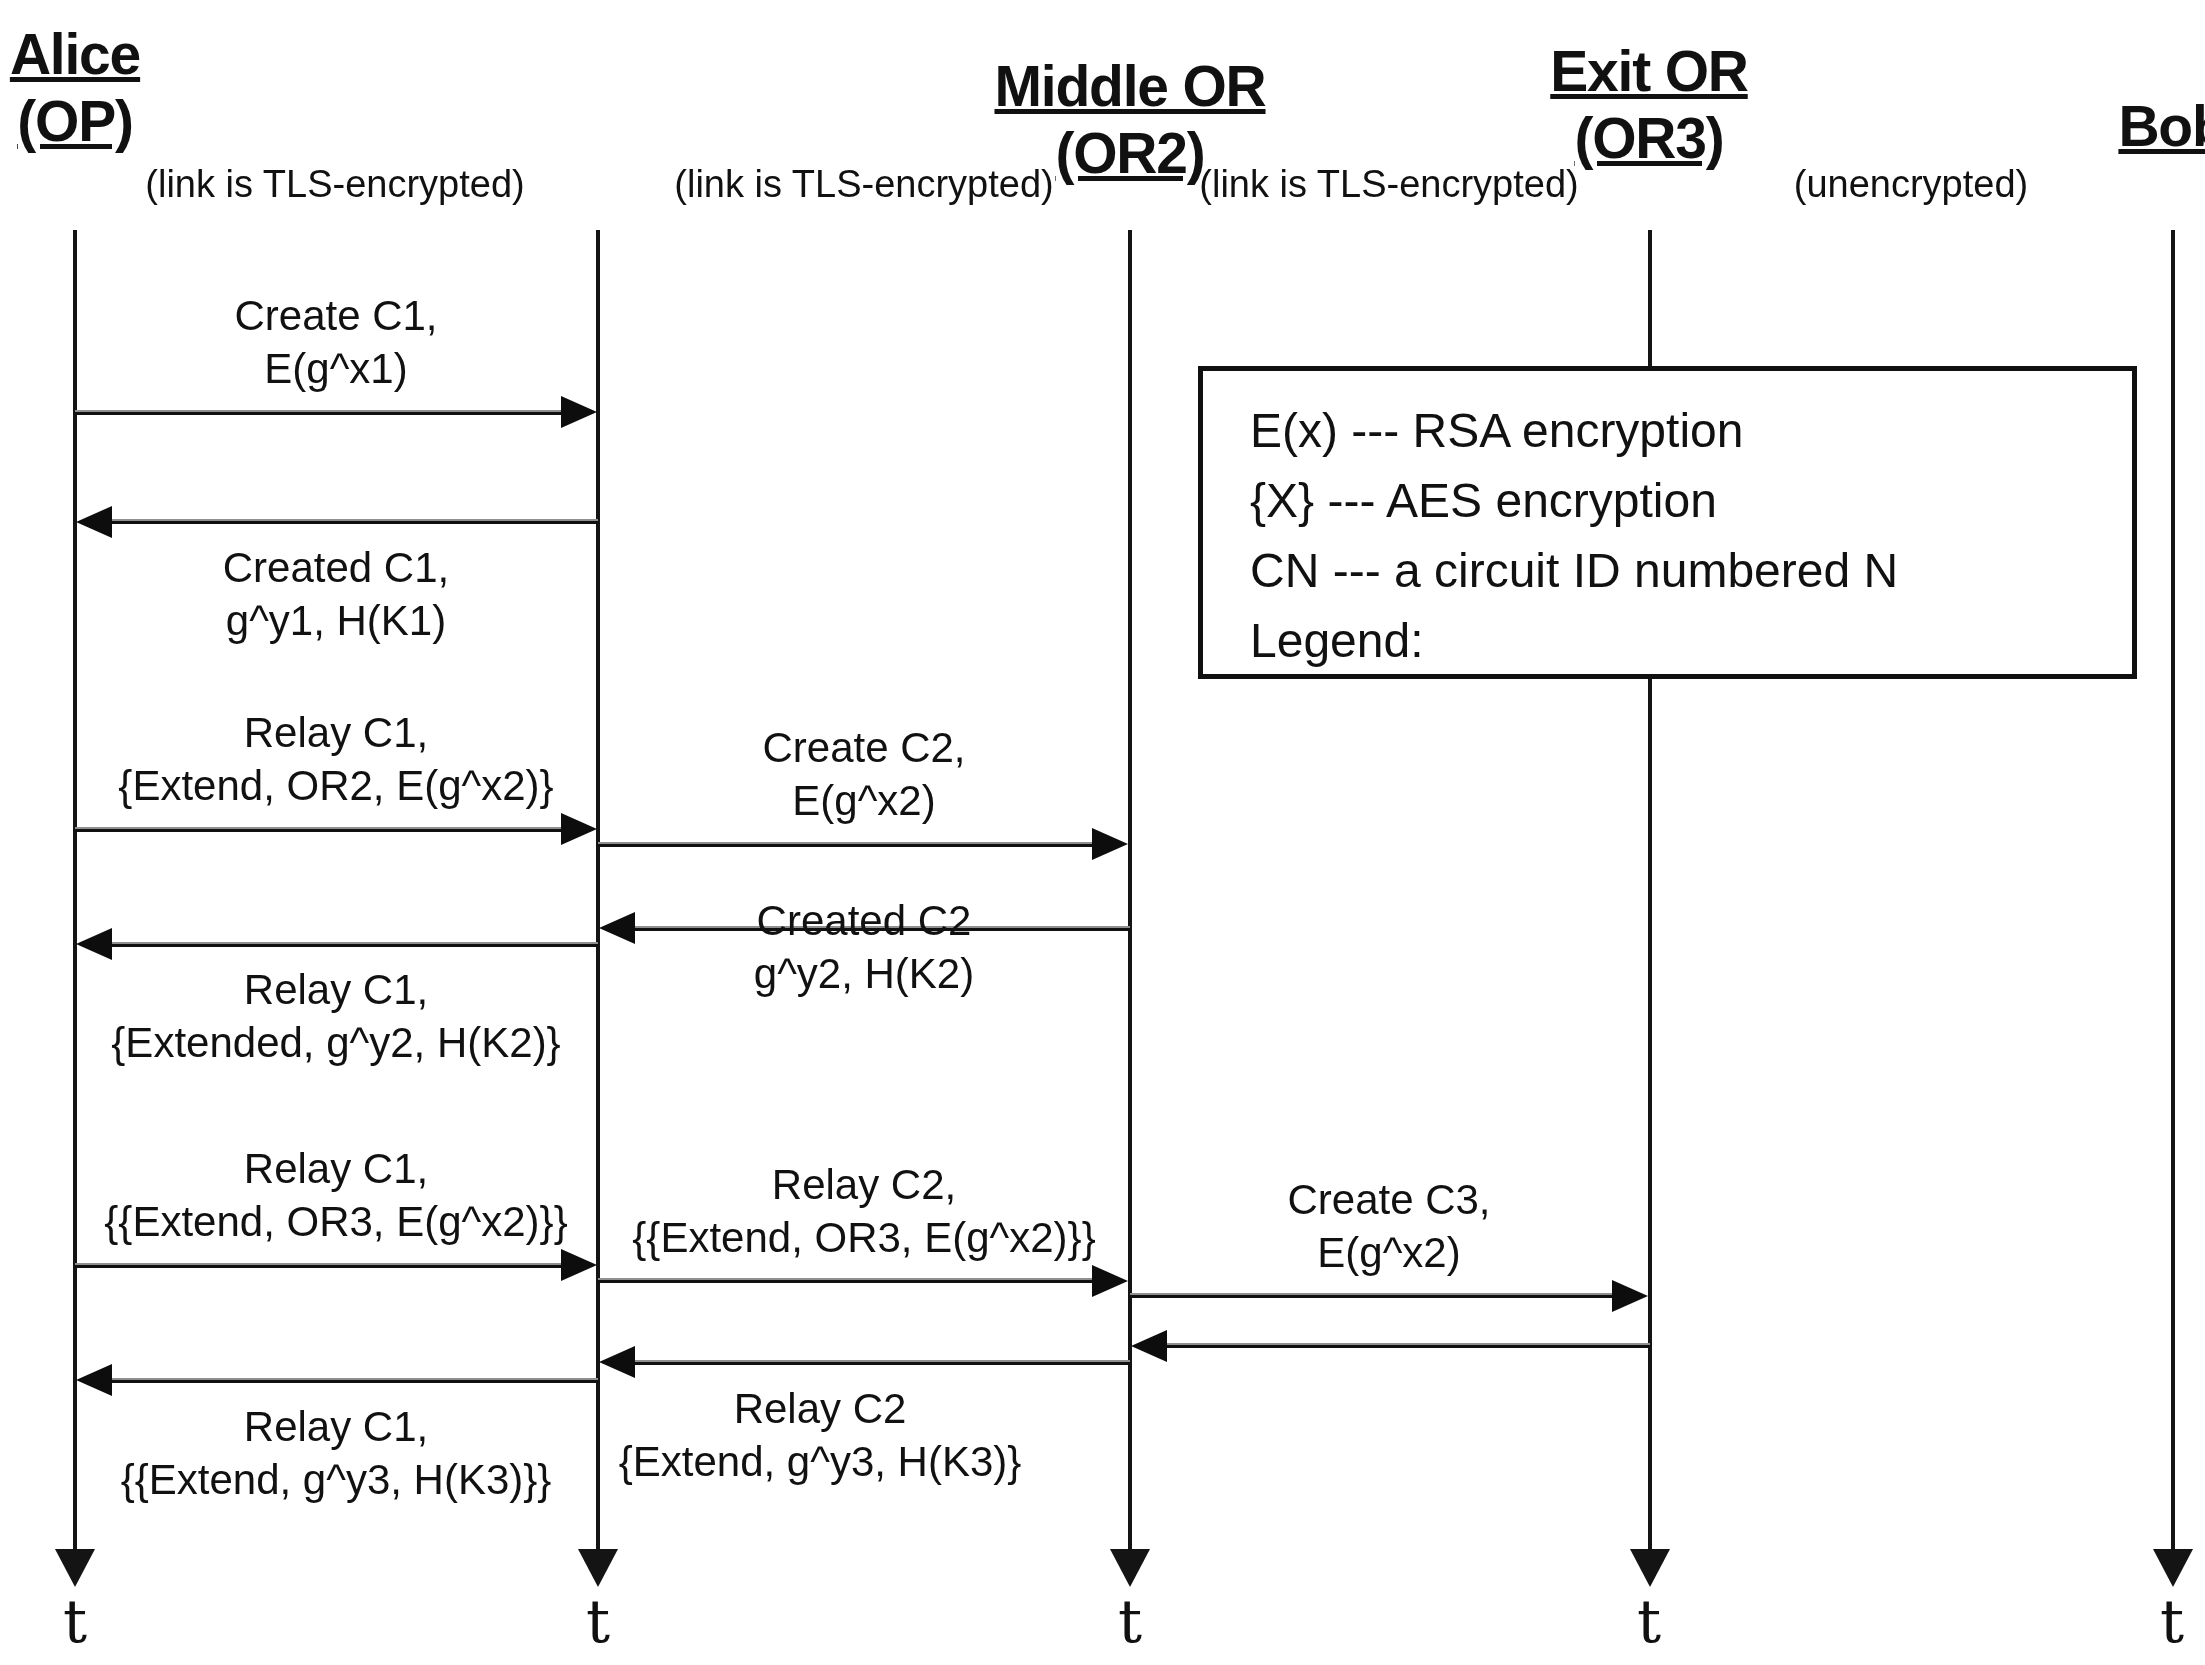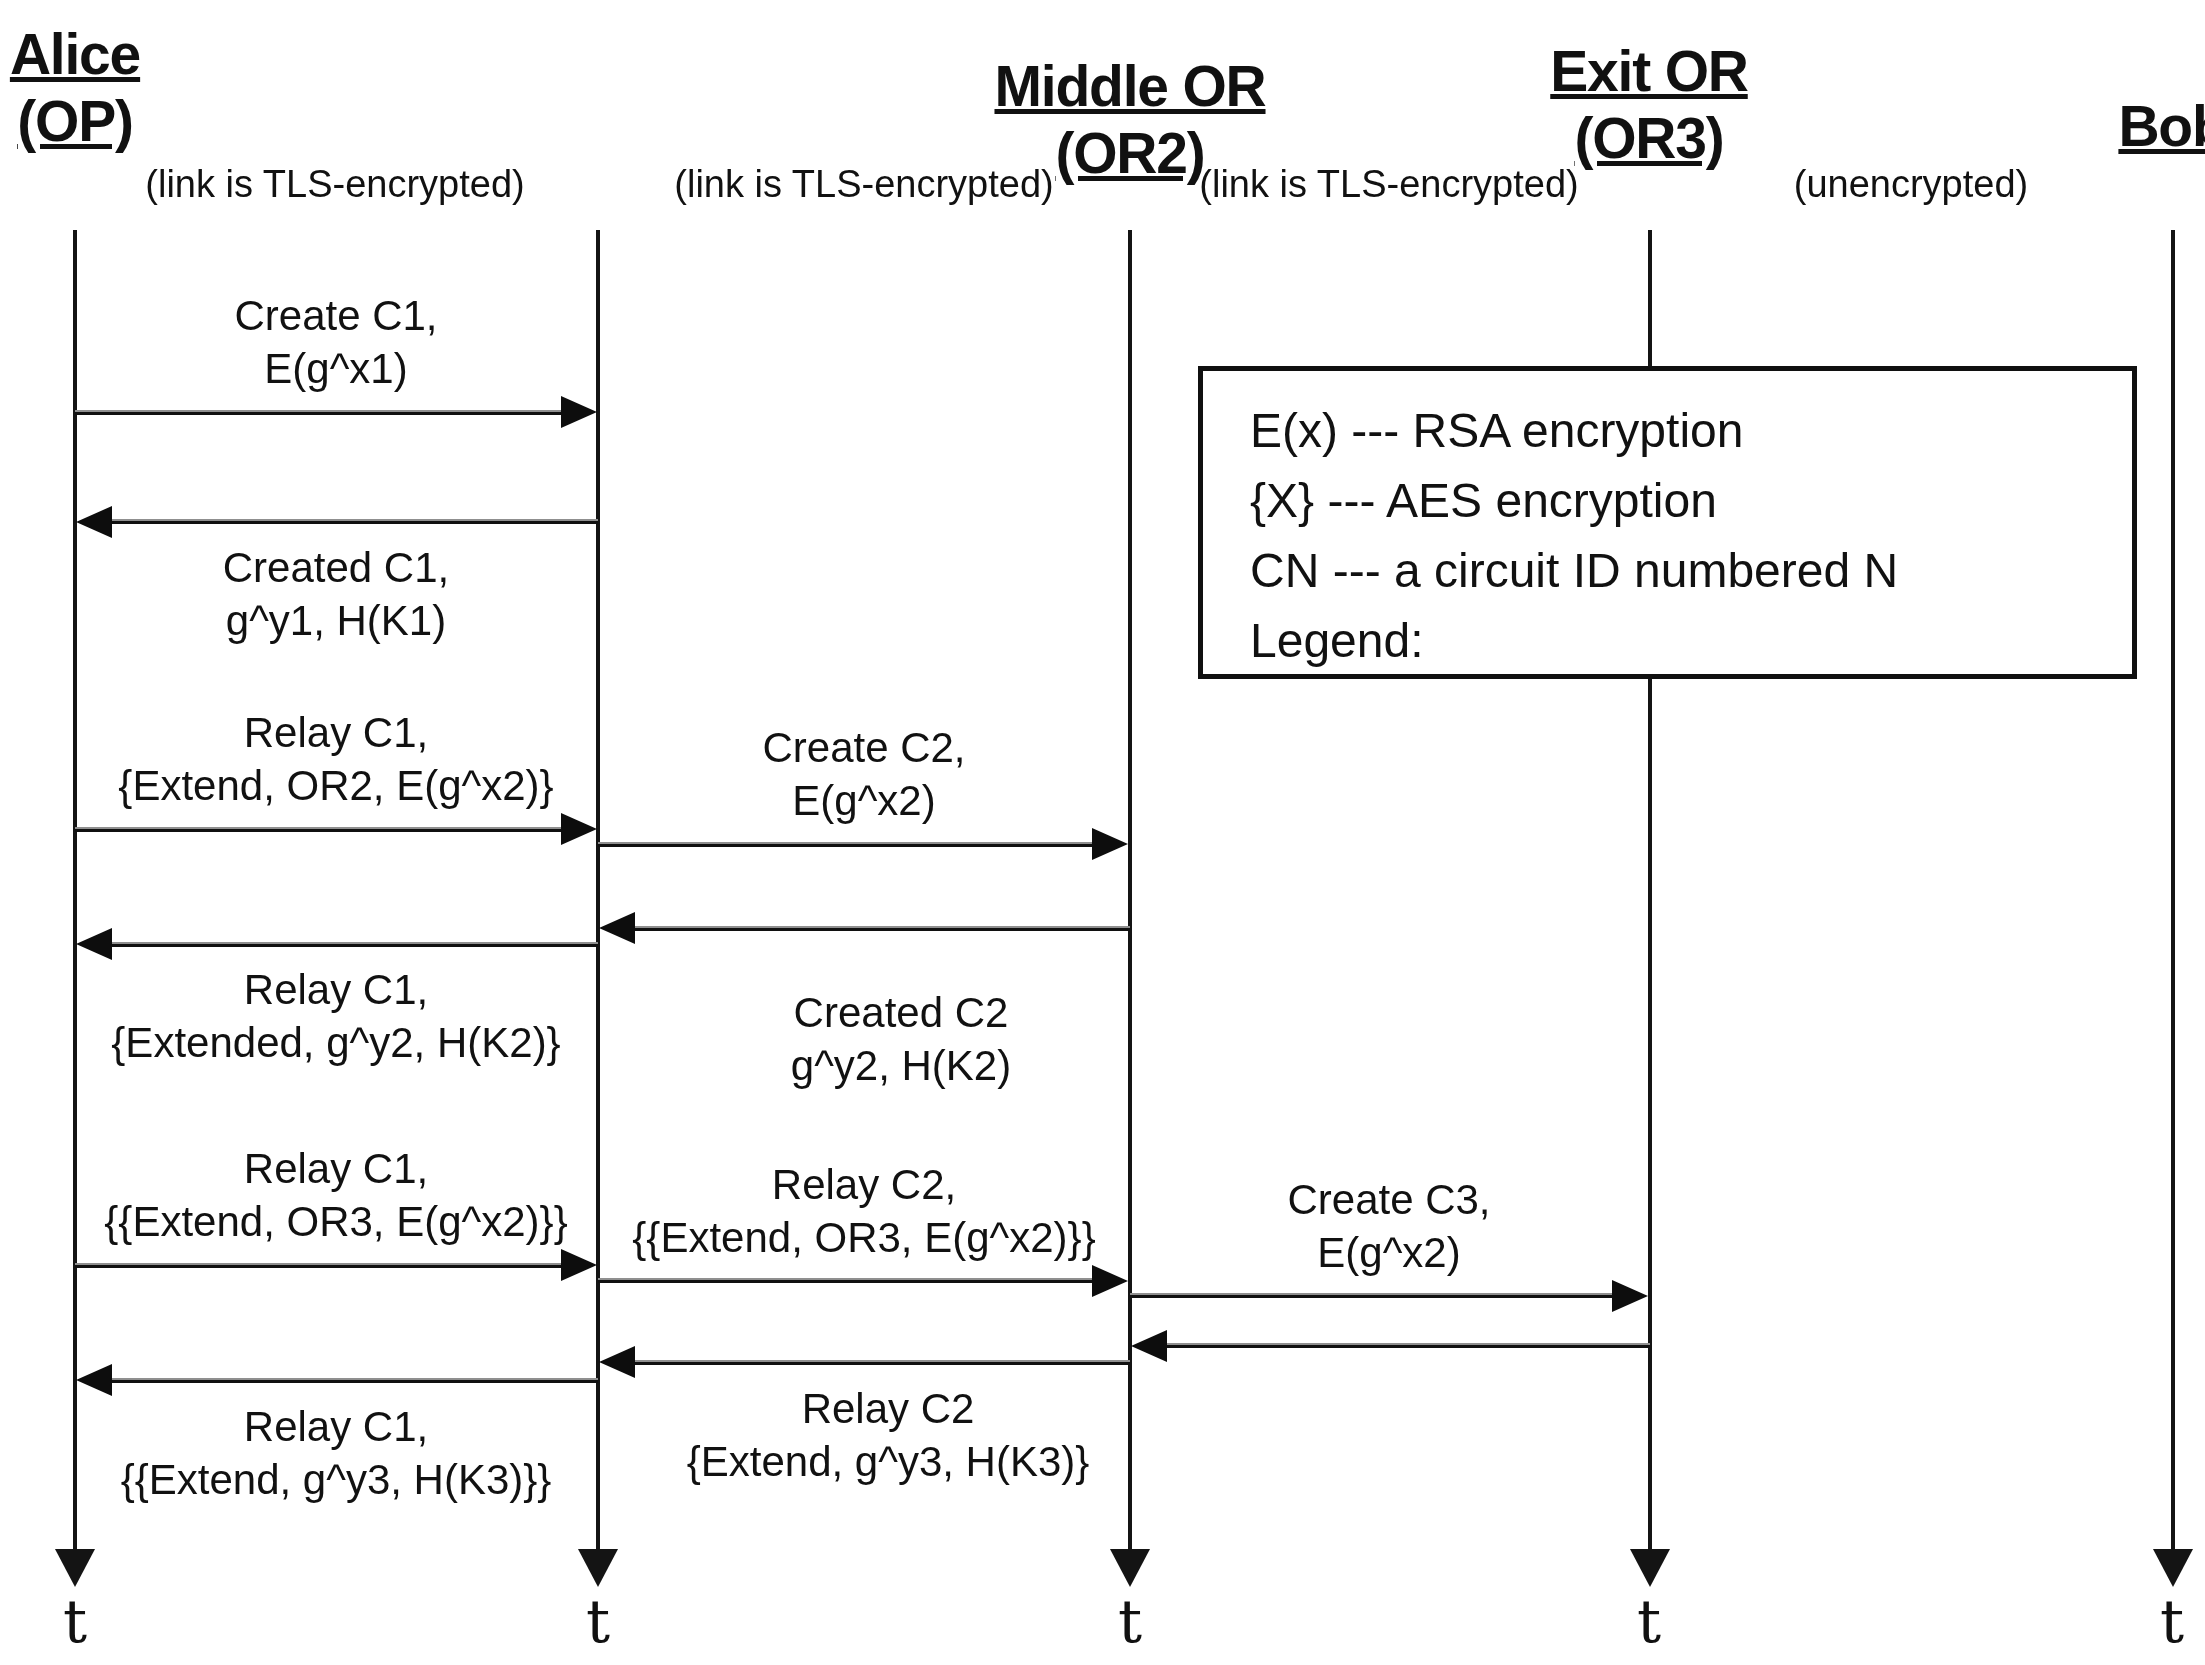--- a/index.html
+++ b/index.html
@@ -106,7 +106,7 @@
     </div>
     <div class="msg-line" style="left: 630px; top: 926px; width: 500px;"></div>
     <div class="msg-head left" style="left: 599px; top: 912px;"></div>
-    <div class="msg-label" style="left: 864px; top: 986px; margin-left: 37px;">
+    <div class="msg-label" style="left: 864px; top: 894px;">
       <div>Created C2</div>
       <div>g^y2, H(K2)</div>
     </div>

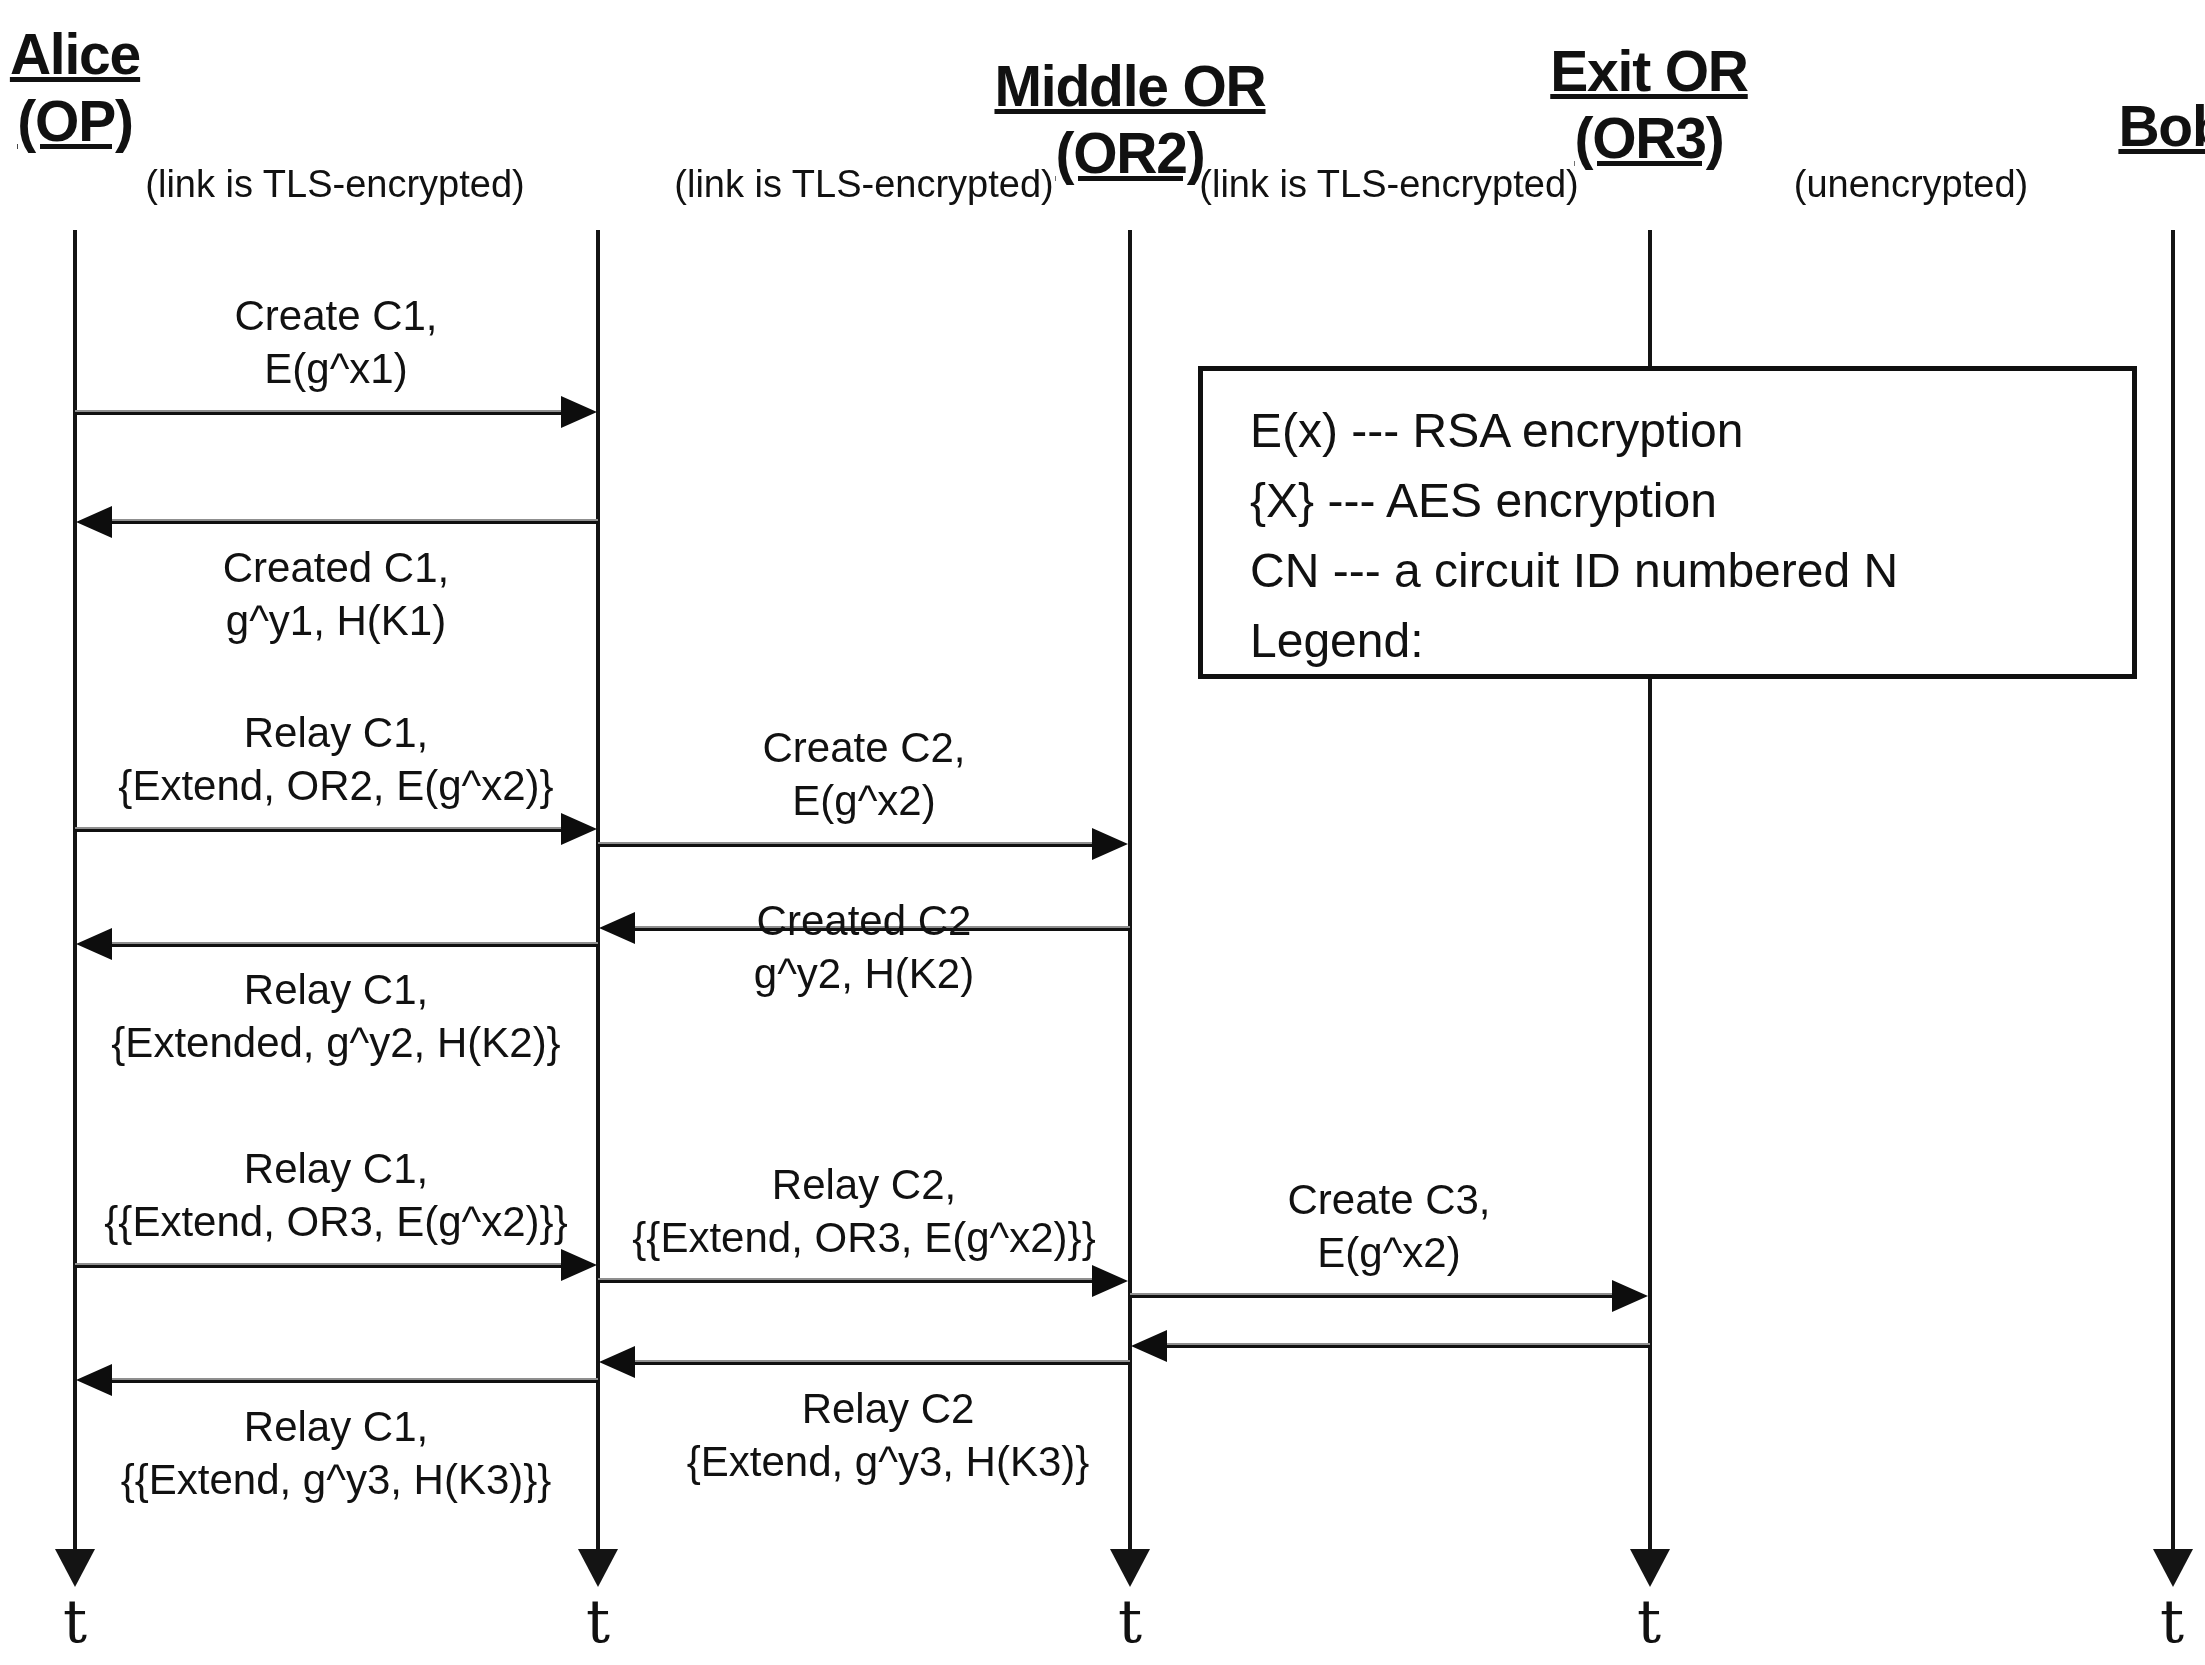--- a/index.html
+++ b/index.html
@@ -138,7 +138,7 @@
     <div class="msg-head left" style="left: 1131px; top: 1330px;"></div>
     <div class="msg-line" style="left: 630px; top: 1360px; width: 500px;"></div>
     <div class="msg-head left" style="left: 599px; top: 1346px;"></div>
-    <div class="msg-label" style="left: 888px; top: 1382px;">
+    <div class="msg-label" style="left: 820px; top: 1382px;">
       <div>Relay C2</div>
       <div>{Extend, g^y3, H(K3)}</div>
     </div>

